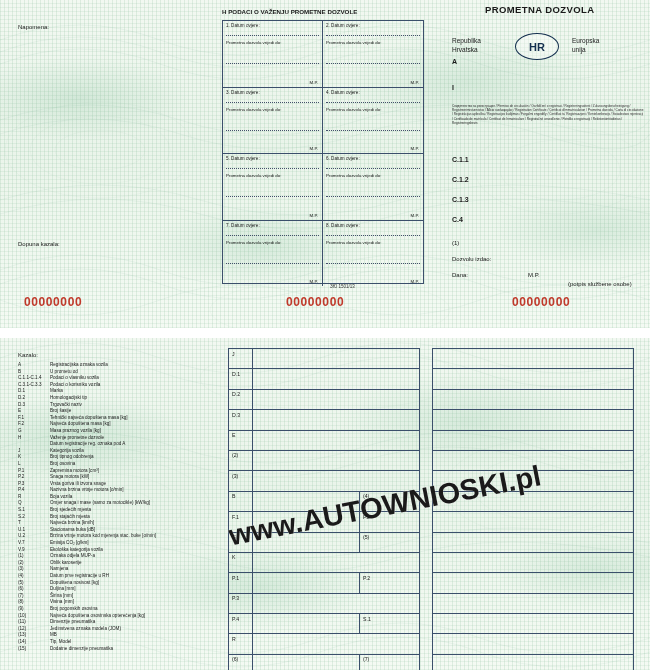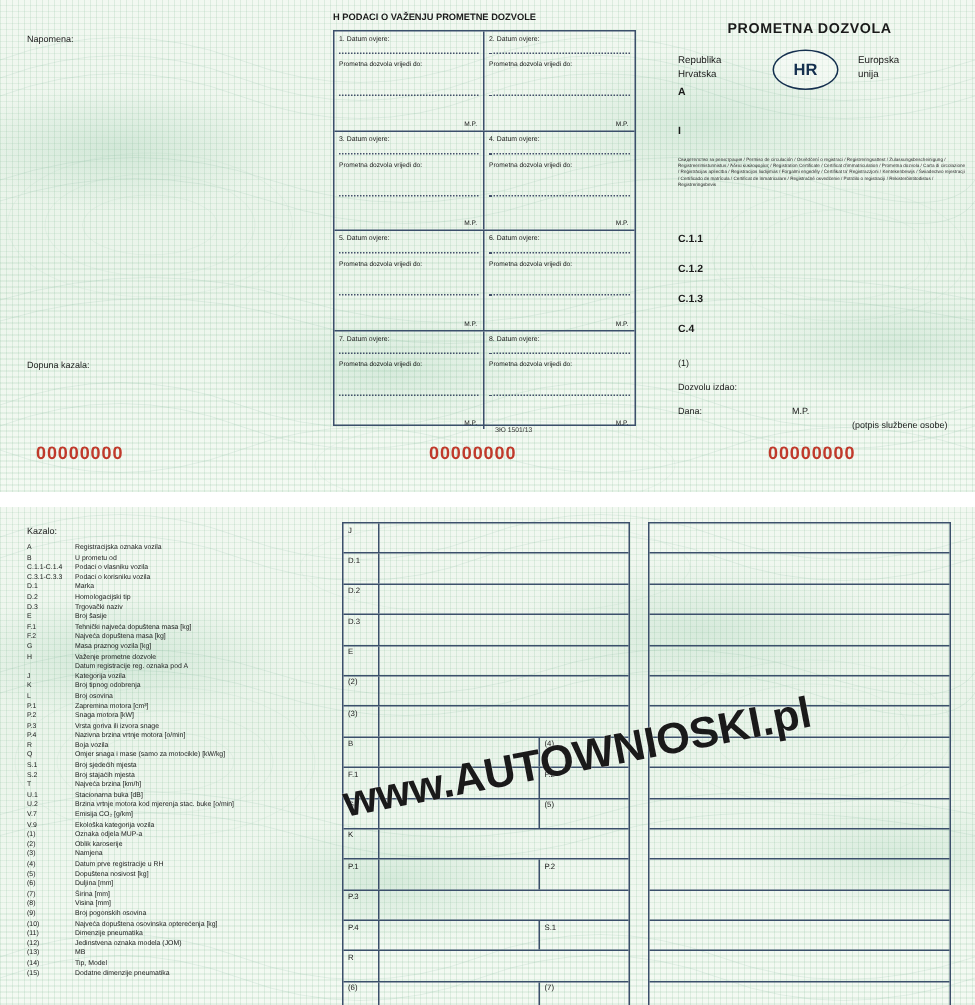--- a/index.html
+++ b/index.html
@@ -39,7 +39,7 @@
   .t-note2{position:absolute;left:18px;top:241px;font-size:6px;}
 
   .hdr-left{position:absolute;left:222px;top:8px;font-size:6.2px;font-weight:bold;}
-  .hdr-right{position:absolute;left:485px;top:14px;font-size:9.5px;font-weight:bold;letter-spacing:.4px;}
+  .hdr-right{position:absolute;left:485px;top:4px;font-size:9.5px;font-weight:bold;letter-spacing:.4px;}
 
   .rep{position:absolute;left:452px;top:36px;font-size:6.5px;line-height:9px;}
   .hr-oval{

